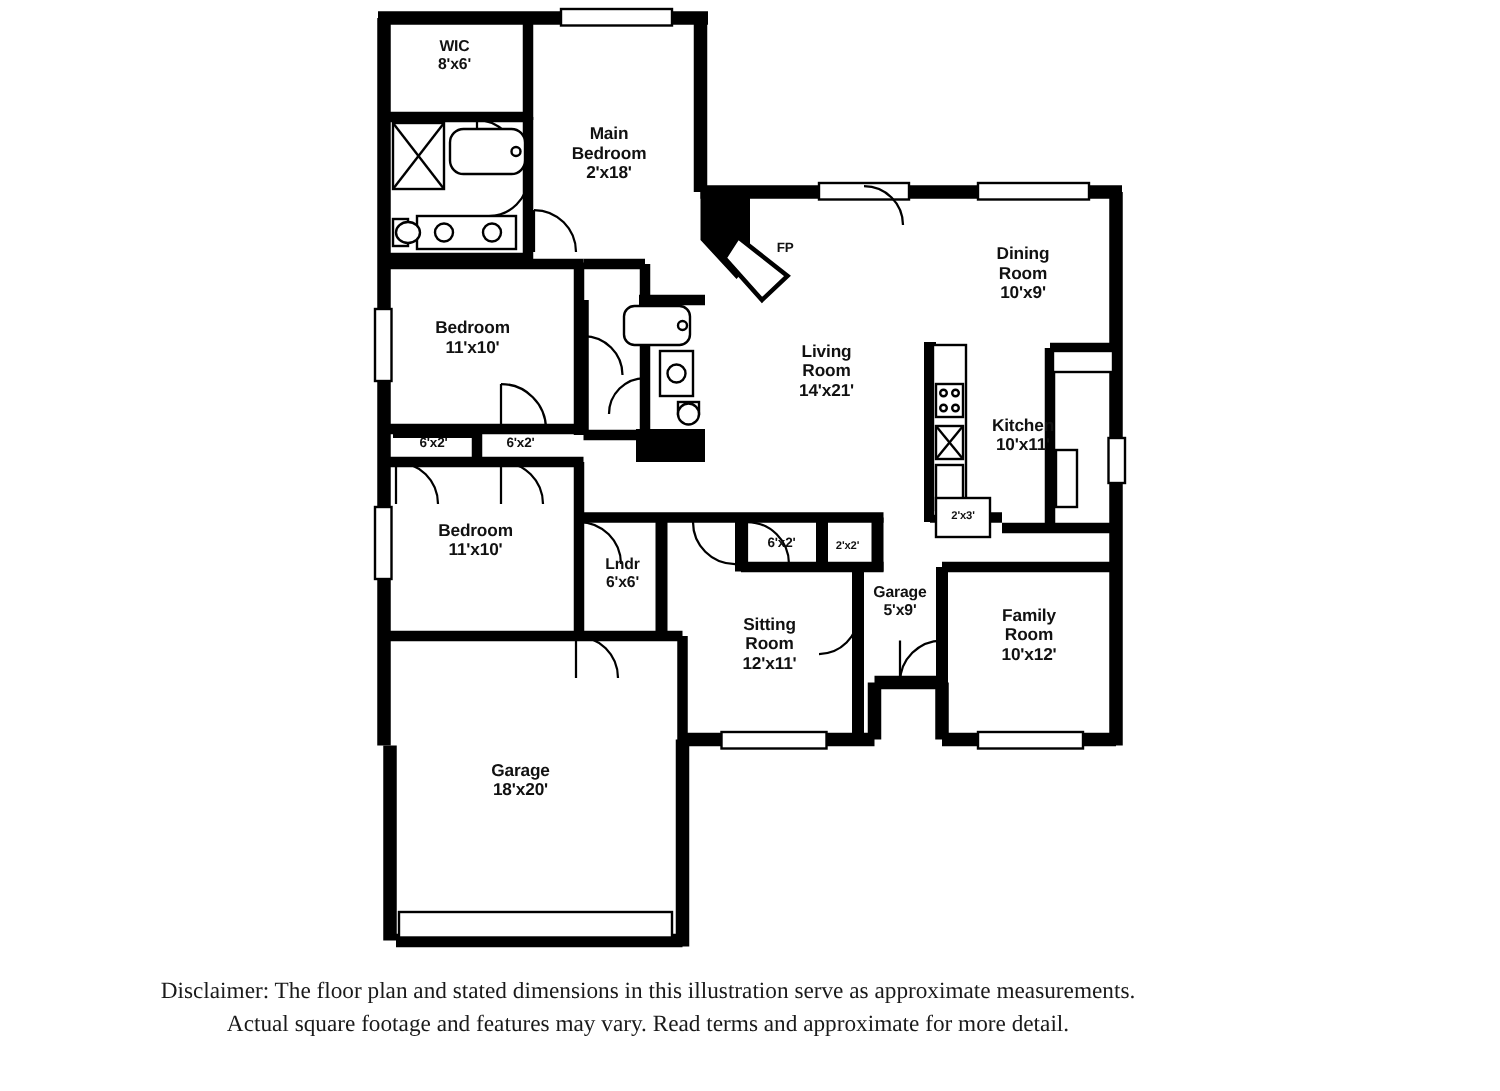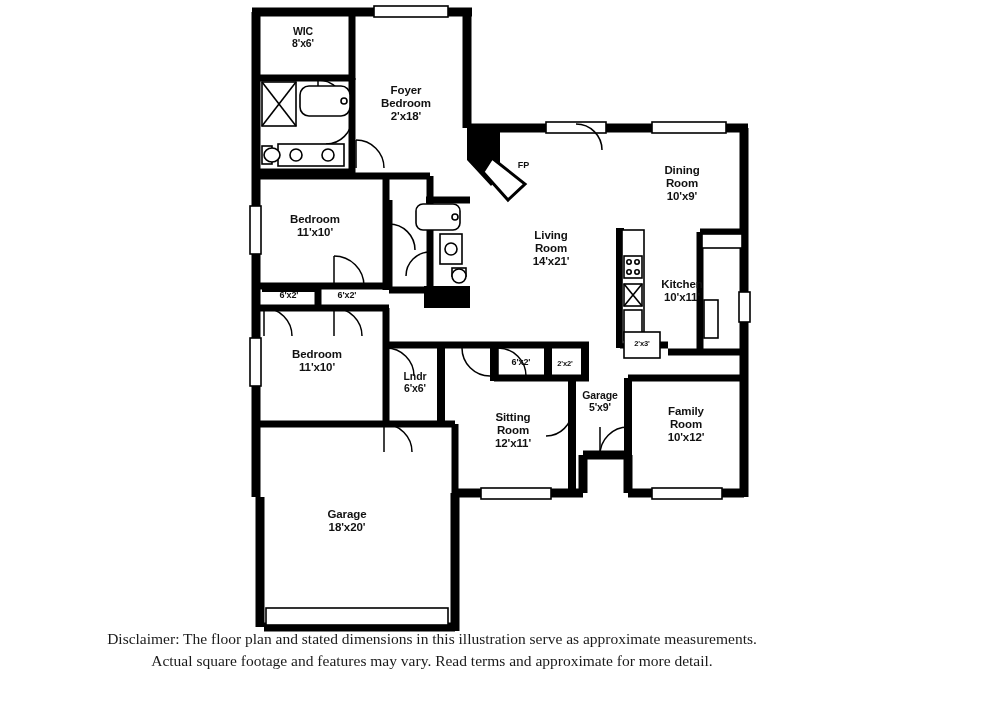--- a/index.html
+++ b/index.html
@@ -272,7 +272,7 @@
 
 <div id="labels">
     <div class="room-label sz-md" style="left: 303px; top: 38px;"><div>WIC</div><div>8'x6'</div></div>
-    <div class="room-label sz-lg" style="left: 406px; top: 103px;"><div>Foyer
+    <div class="room-label sz-lg" style="left: 406px; top: 103px;"><div>Main
 Bedroom</div><div>2'x18'</div></div>
     <div class="room-label sz-lg" style="left: 315px; top: 226px;"><div>Bedroom</div><div>11'x10'</div></div>
     <div class="room-label sz-lg" style="left: 317px; top: 361px;"><div>Bedroom</div><div>11'x10'</div></div>

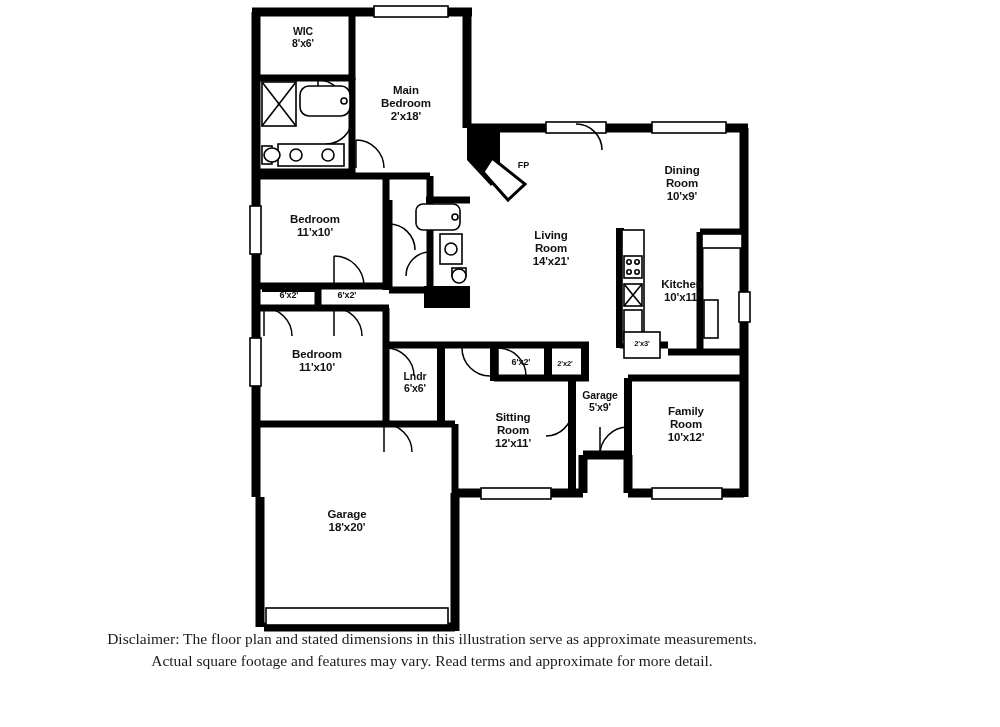--- a/index.html
+++ b/index.html
@@ -38,7 +38,7 @@
   #disclaimer {
     position: absolute;
     left: 0;
-    top: 628px;
+    top: 650px;
     width: 864px;
     text-align: center;
     font-family: "Liberation Serif", serif;

